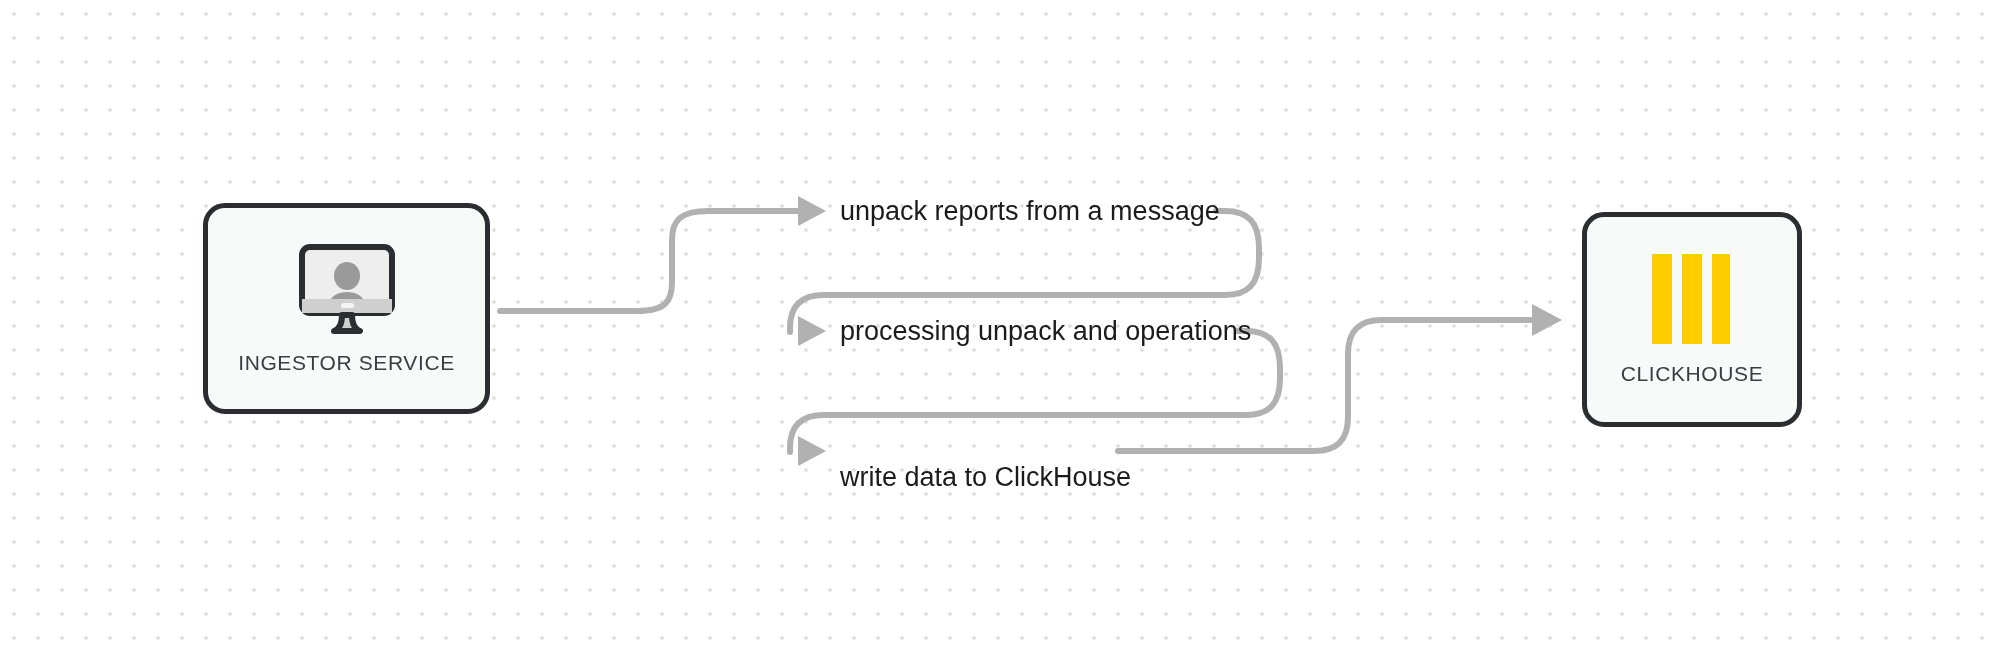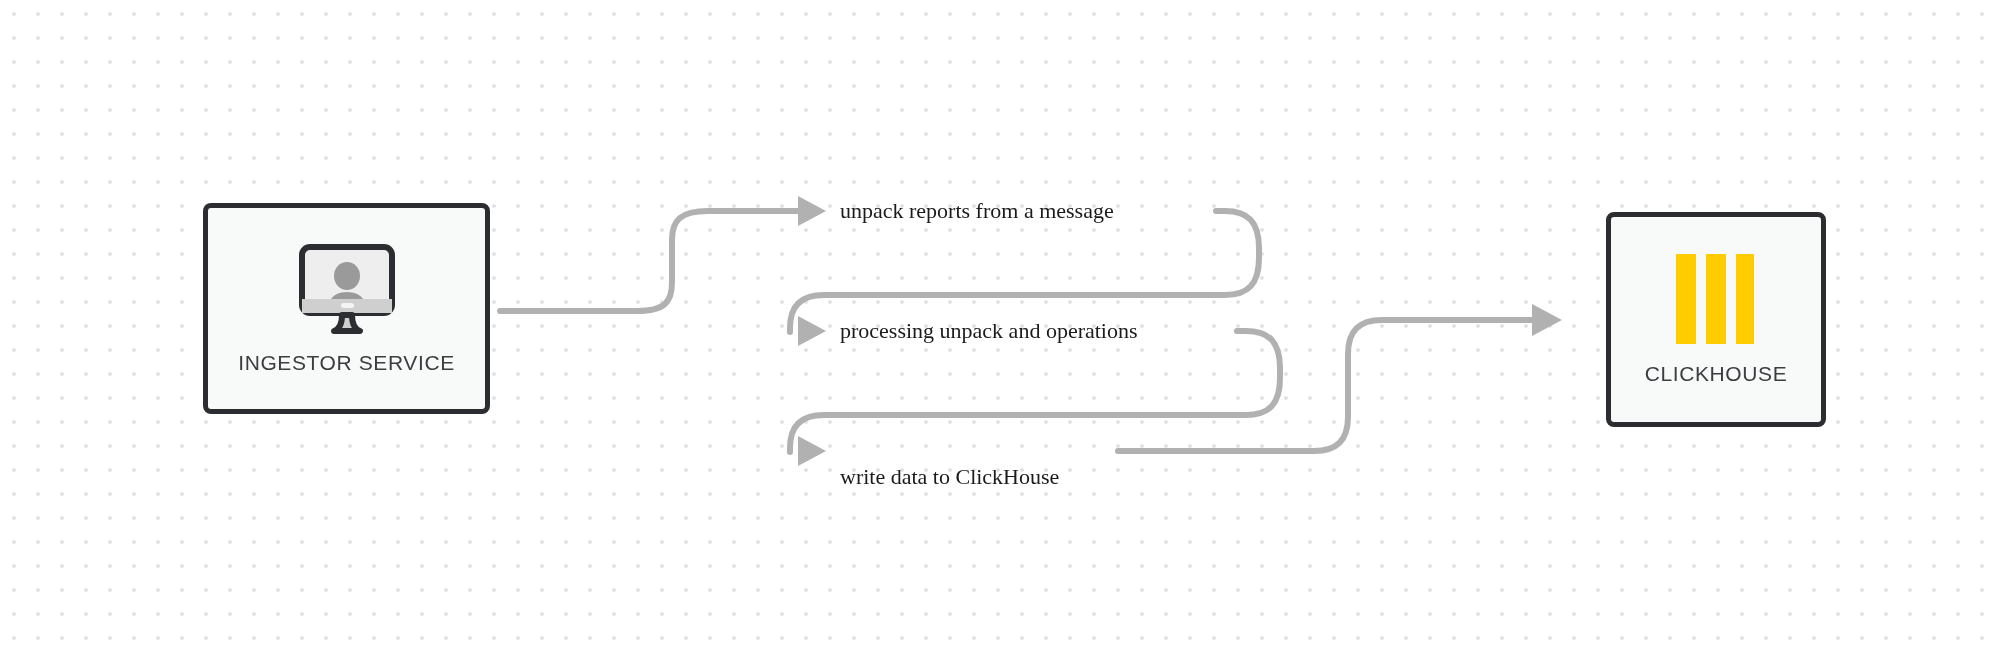--- a/index.html
+++ b/index.html
@@ -73,14 +73,13 @@
   .ch-logo { display: block; }
   .edge-label {
     position: absolute;
-    font-size: 22px;
+    font-size: 27px;
     color: #1b1b1b;
     white-space: nowrap;
     line-height: 1;
     transform: translateY(-50%);
     background: transparent;
     padding: 0 6px;
-    font-family: Liberation Serif, serif;
   }
   #edge-label-1 { left: 834px; top: 211px; }
   #edge-label-2 { left: 834px; top: 331px; }

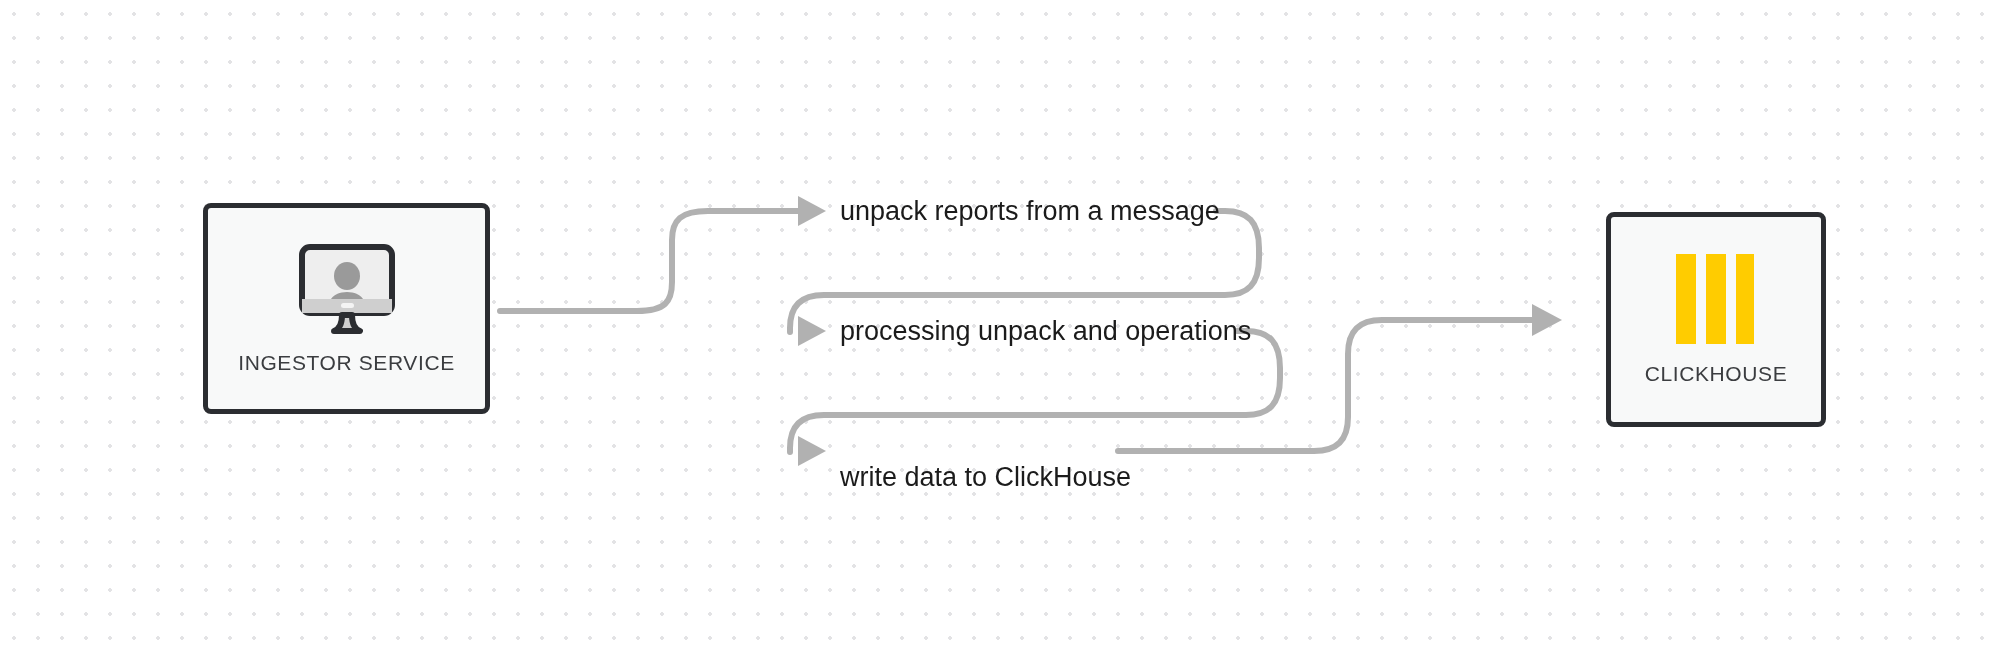--- a/index.html
+++ b/index.html
@@ -41,7 +41,7 @@
     box-sizing: border-box;
     background: #f8f9f9;
     border: 5px solid #2b2d31;
-    border-radius: 8px;
+    border-radius: 22px;
     display: flex;
     flex-direction: column;
     align-items: center;

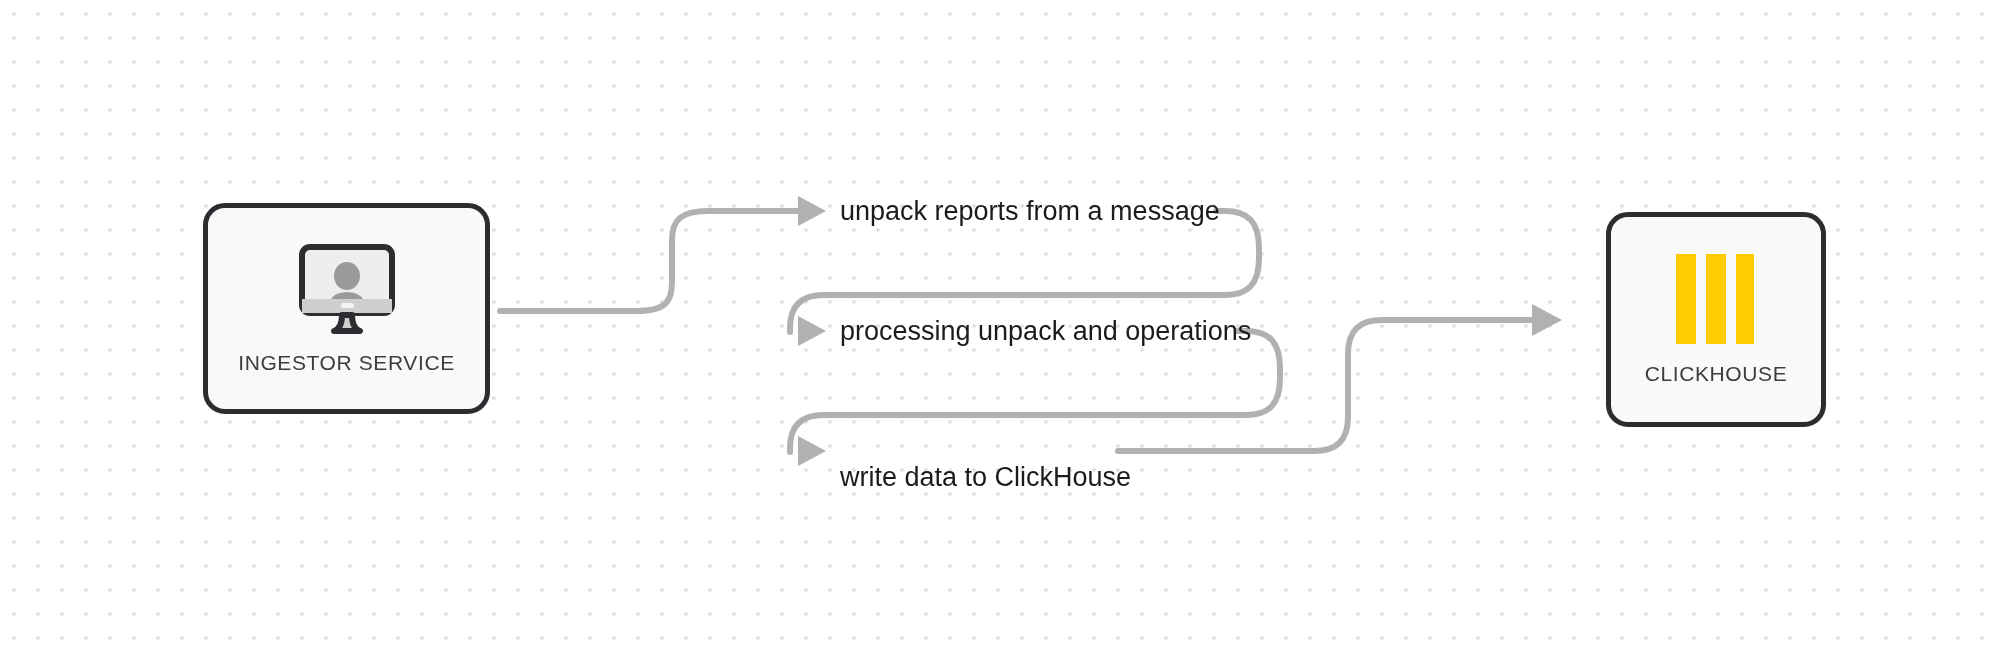--- a/index.html
+++ b/index.html
@@ -58,7 +58,6 @@
     top: 212px;
     width: 220px;
     height: 215px;
-    margin-left: 24px;
   }
   .node-label {
     font-size: 21px;

